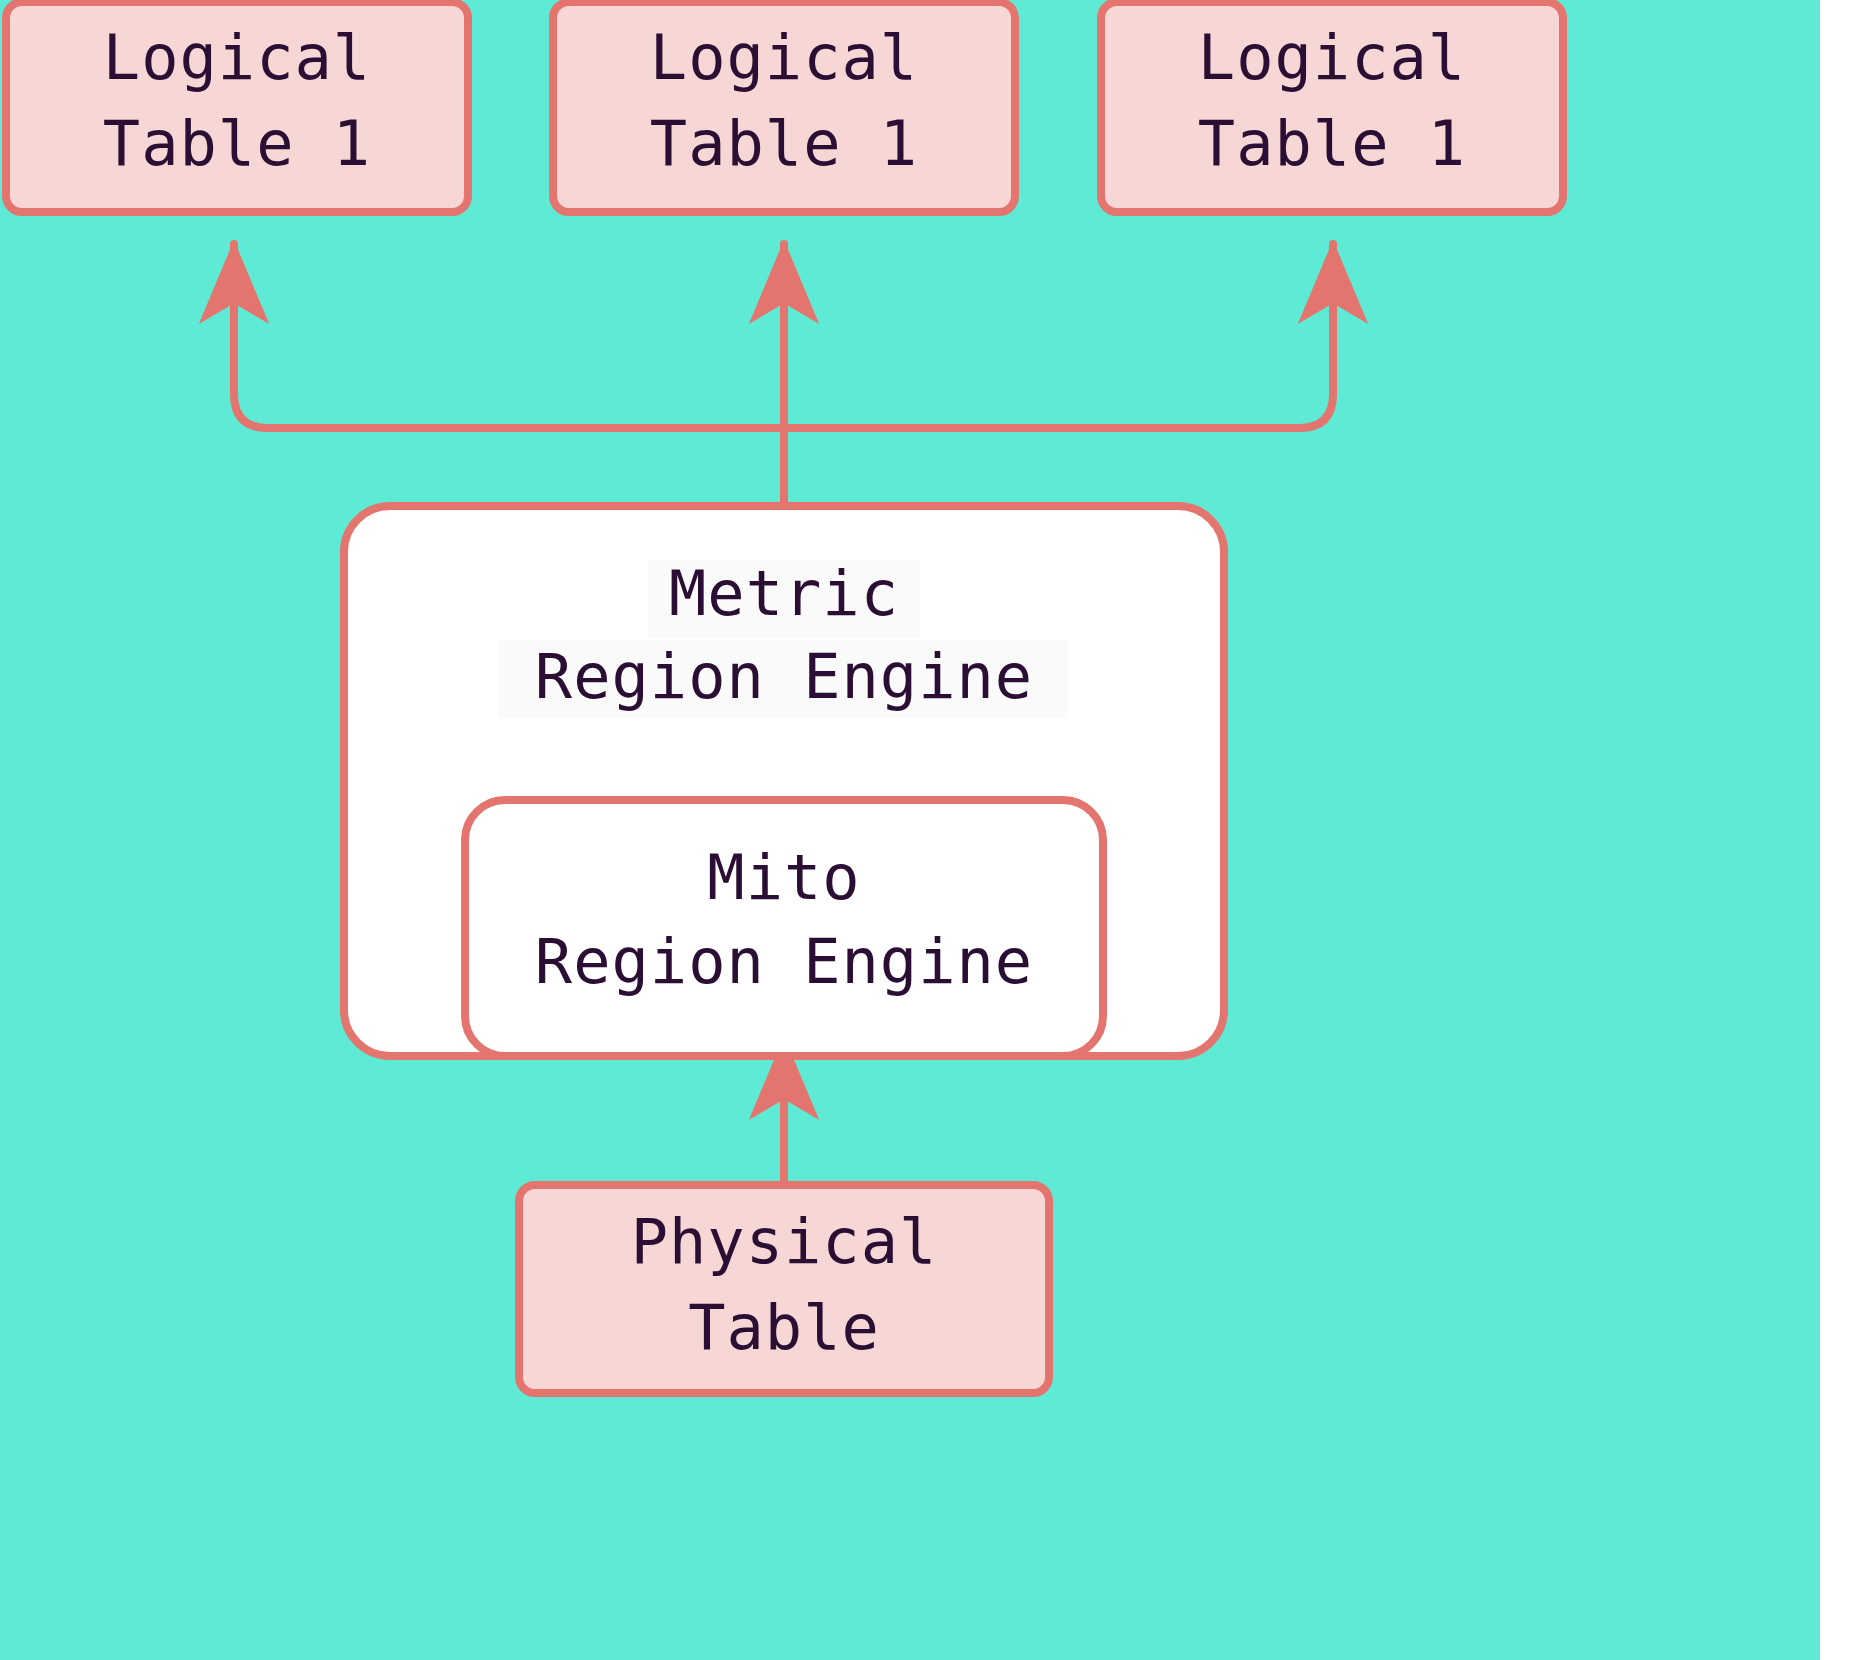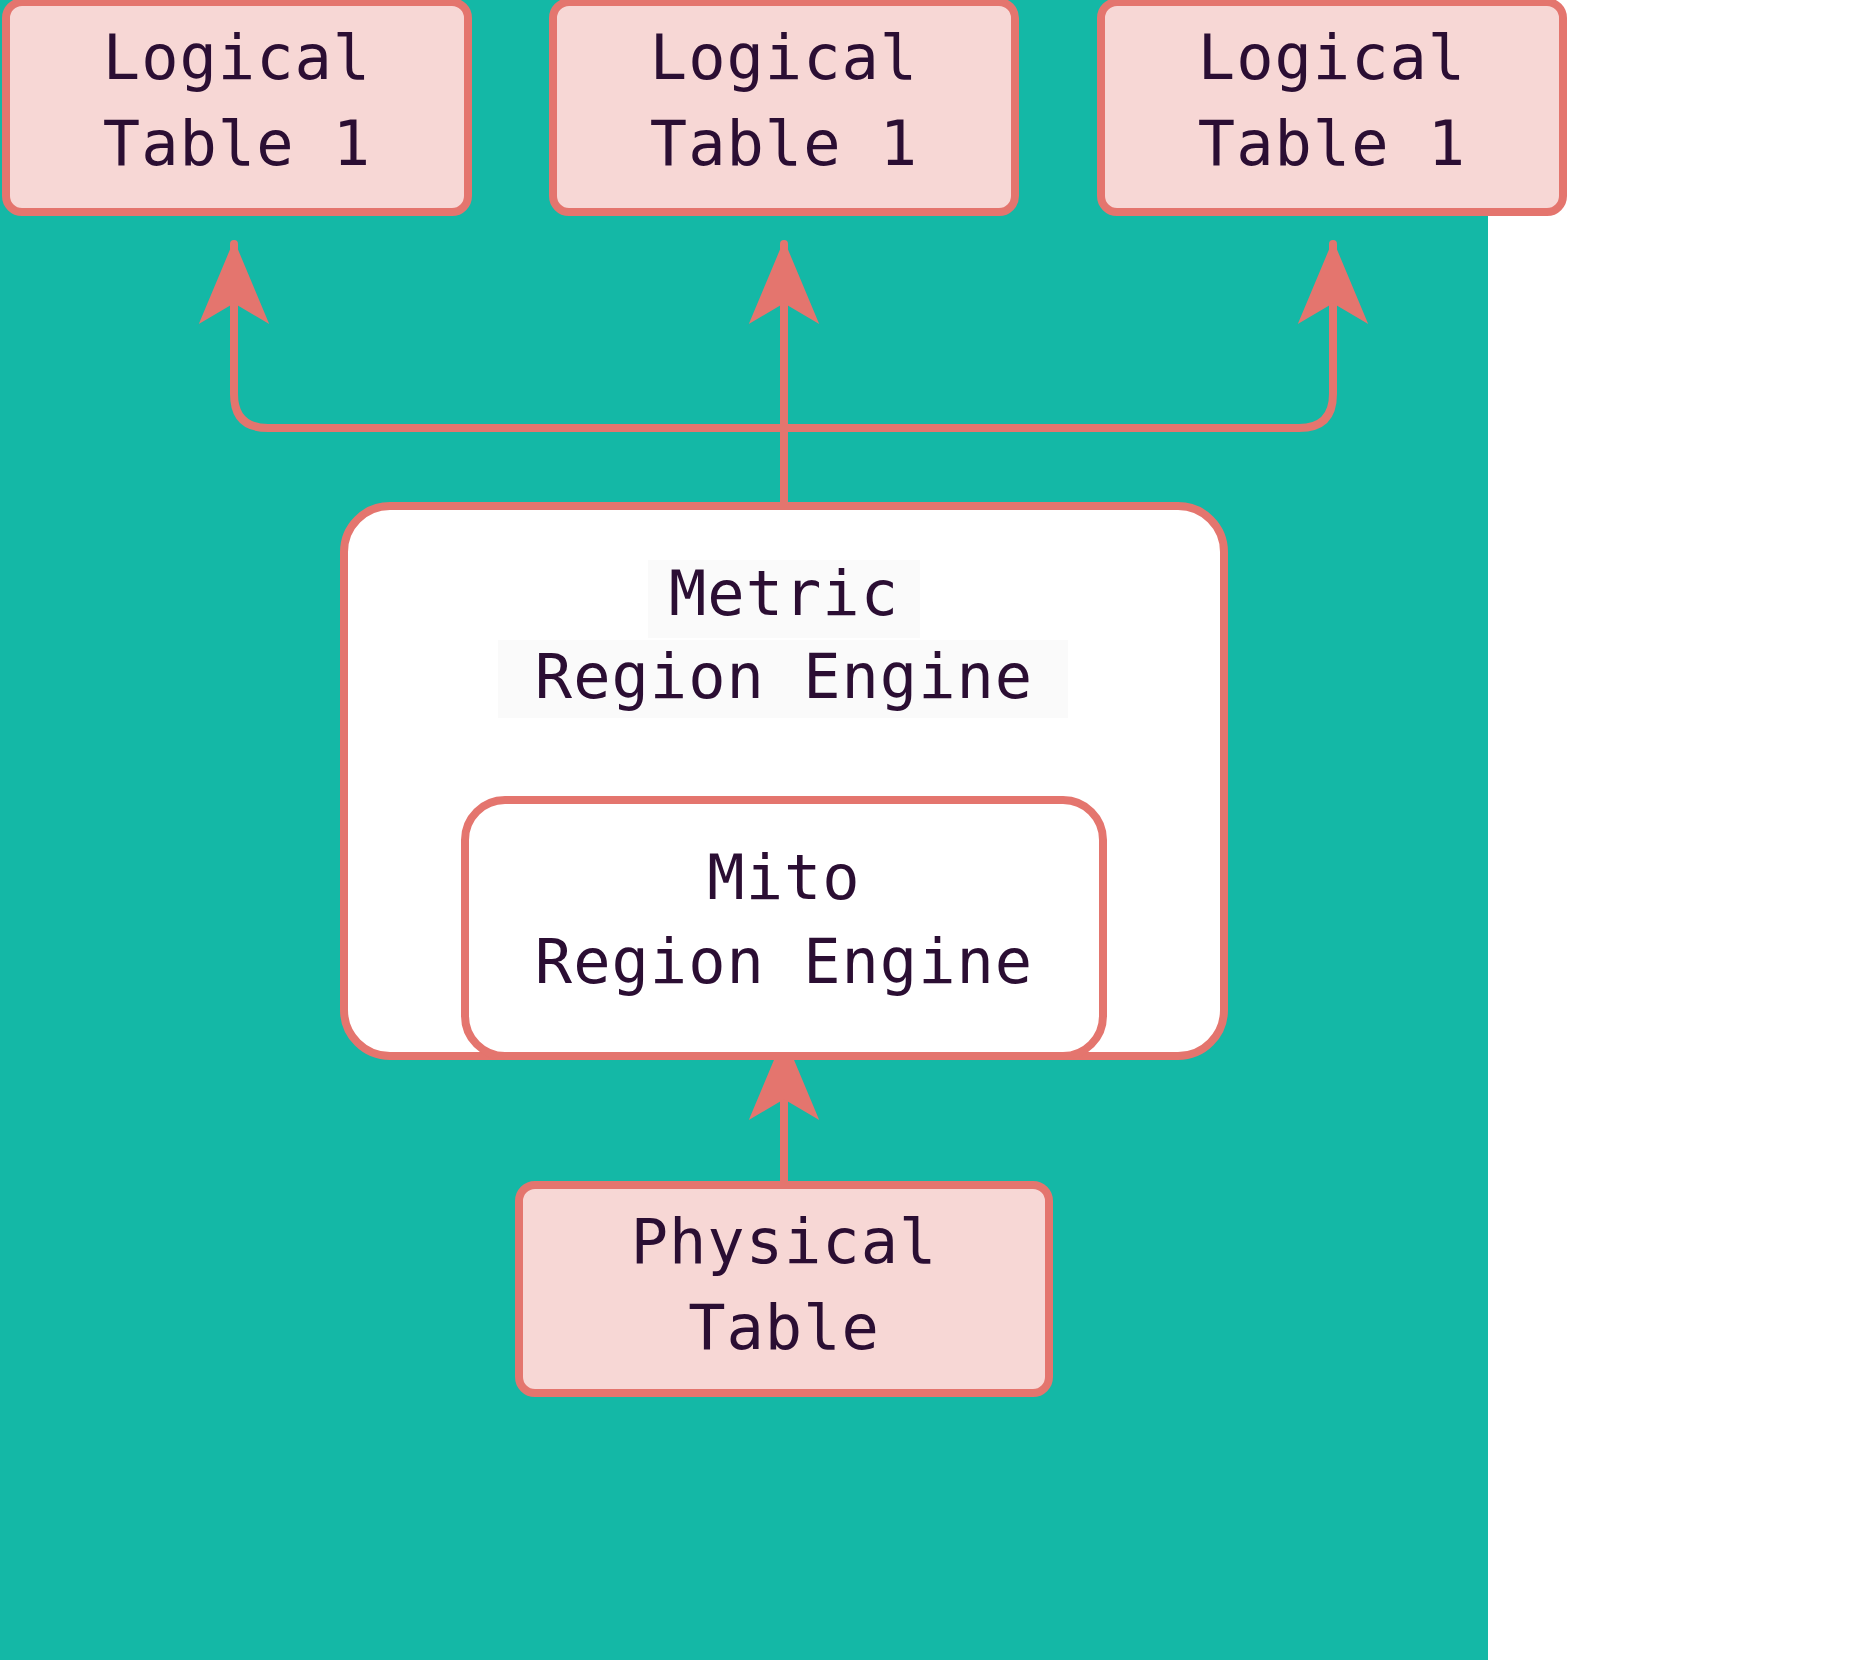--- a/index.html
+++ b/index.html
@@ -15,9 +15,9 @@
   }
   #diagram-root {
     position: relative;
-    width: 1488px;
+    width: 1820px;
     height: 1660px;
-    background: #14b8a6;
+    background: #5eead4;
   }
   svg.diagram-canvas {
     position: absolute;

